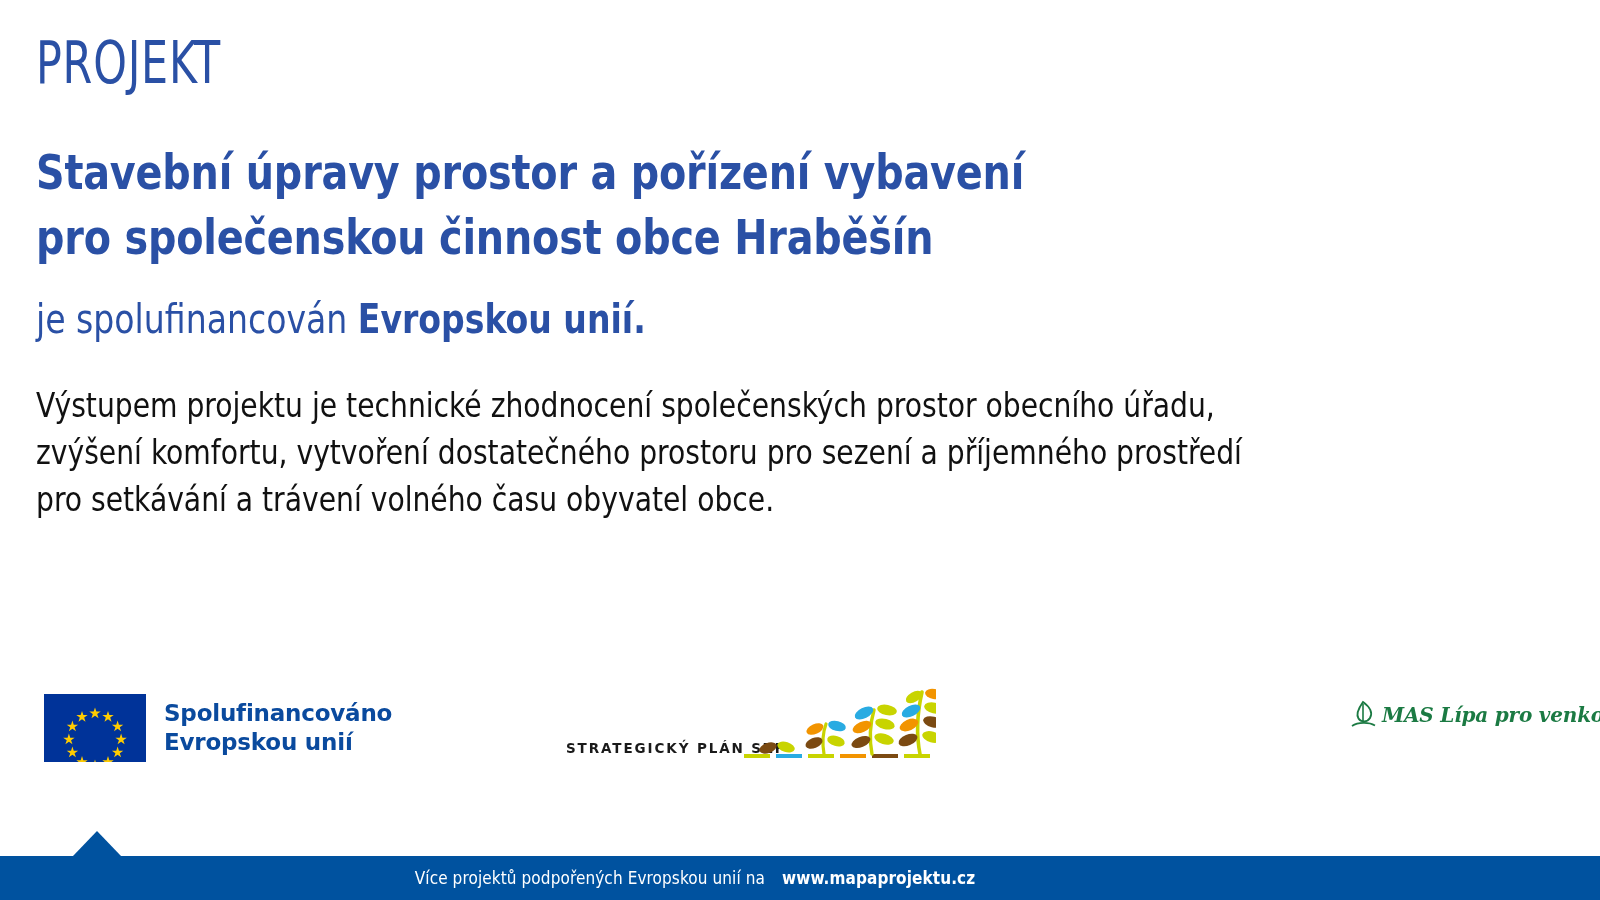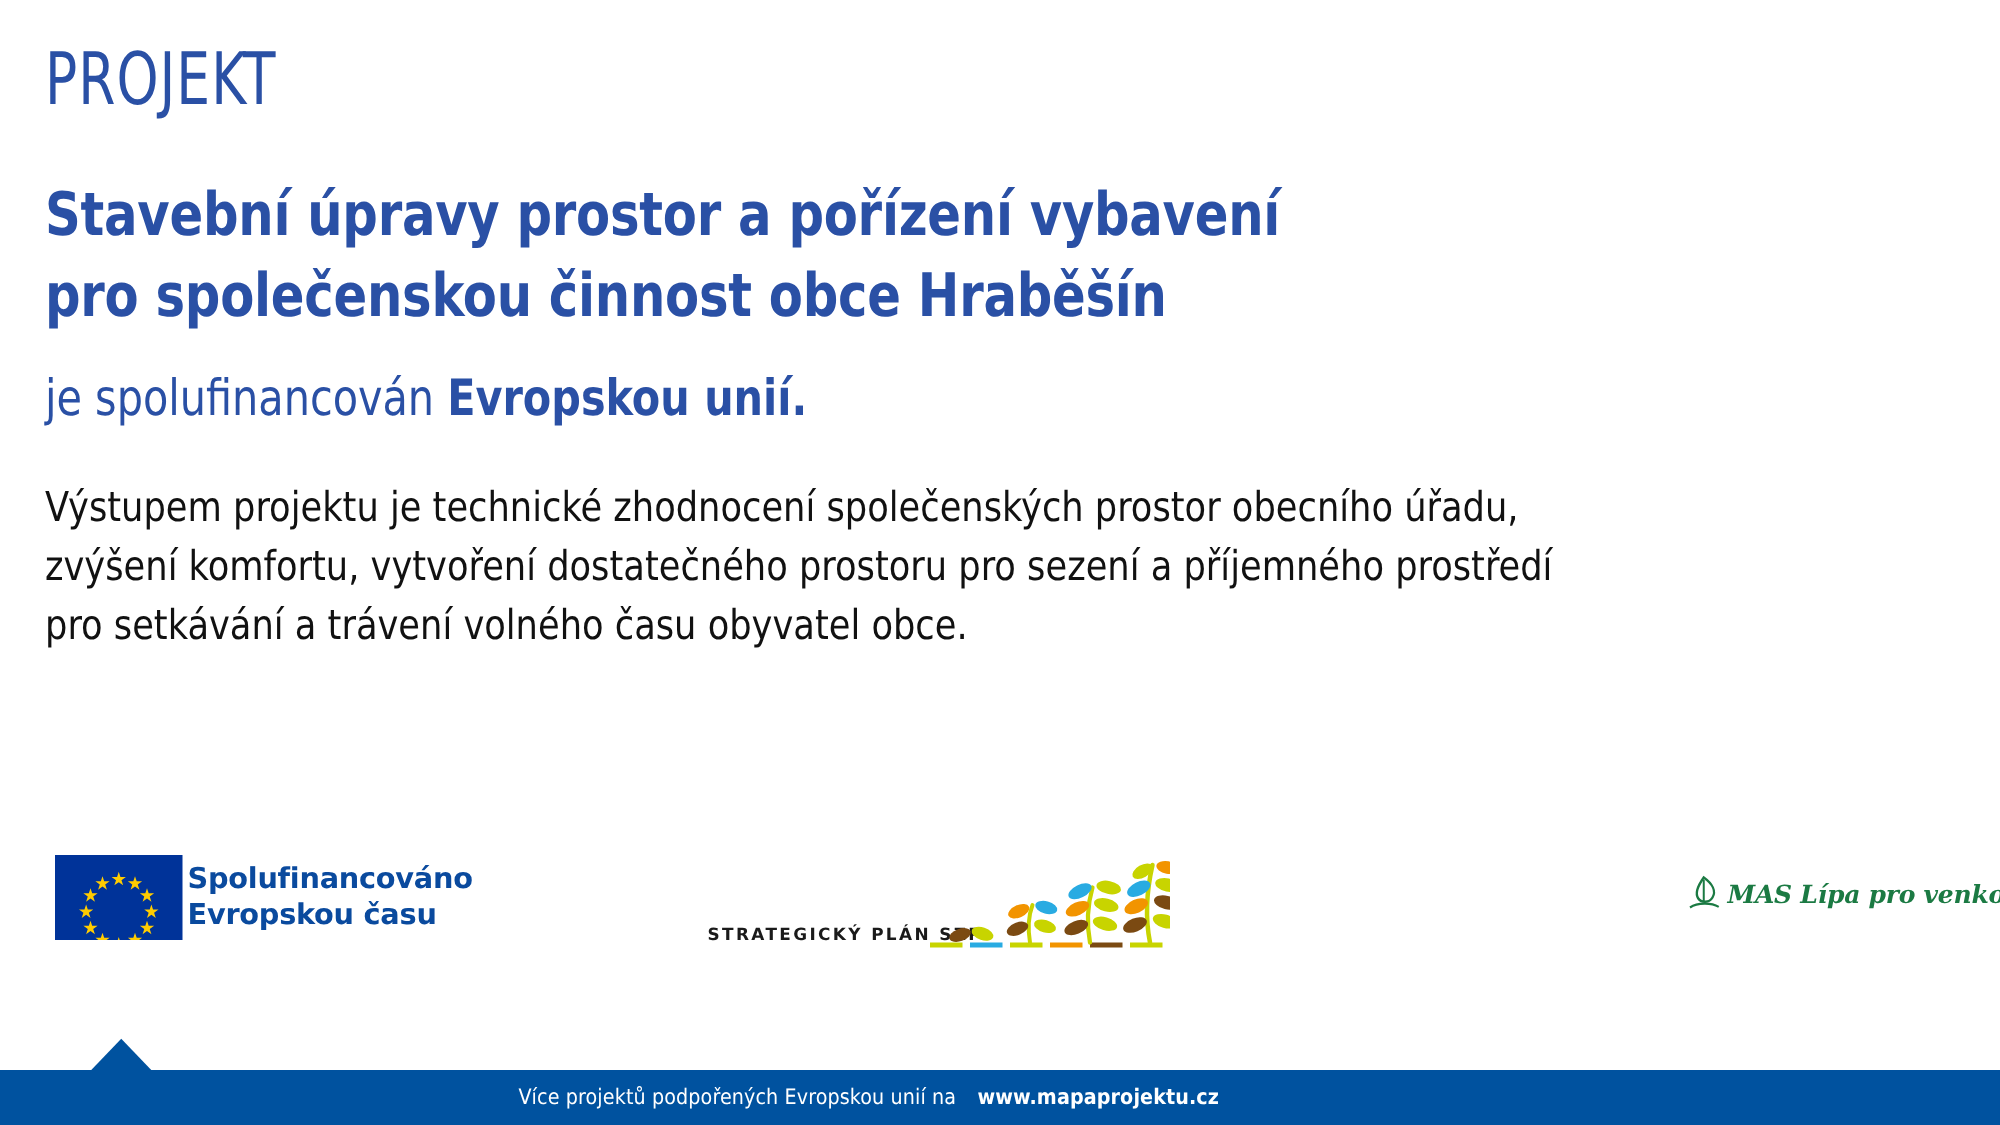--- a/index.html
+++ b/index.html
@@ -98,10 +98,10 @@
   .eu-logo {
     position: absolute;
     left: 44px;
-    top: 12px;
+    top: 22px;
     display: flex;
     align-items: center;
-    gap: 4px;
+    gap: 18px;
   }
   .eu-flag {
     position: relative;

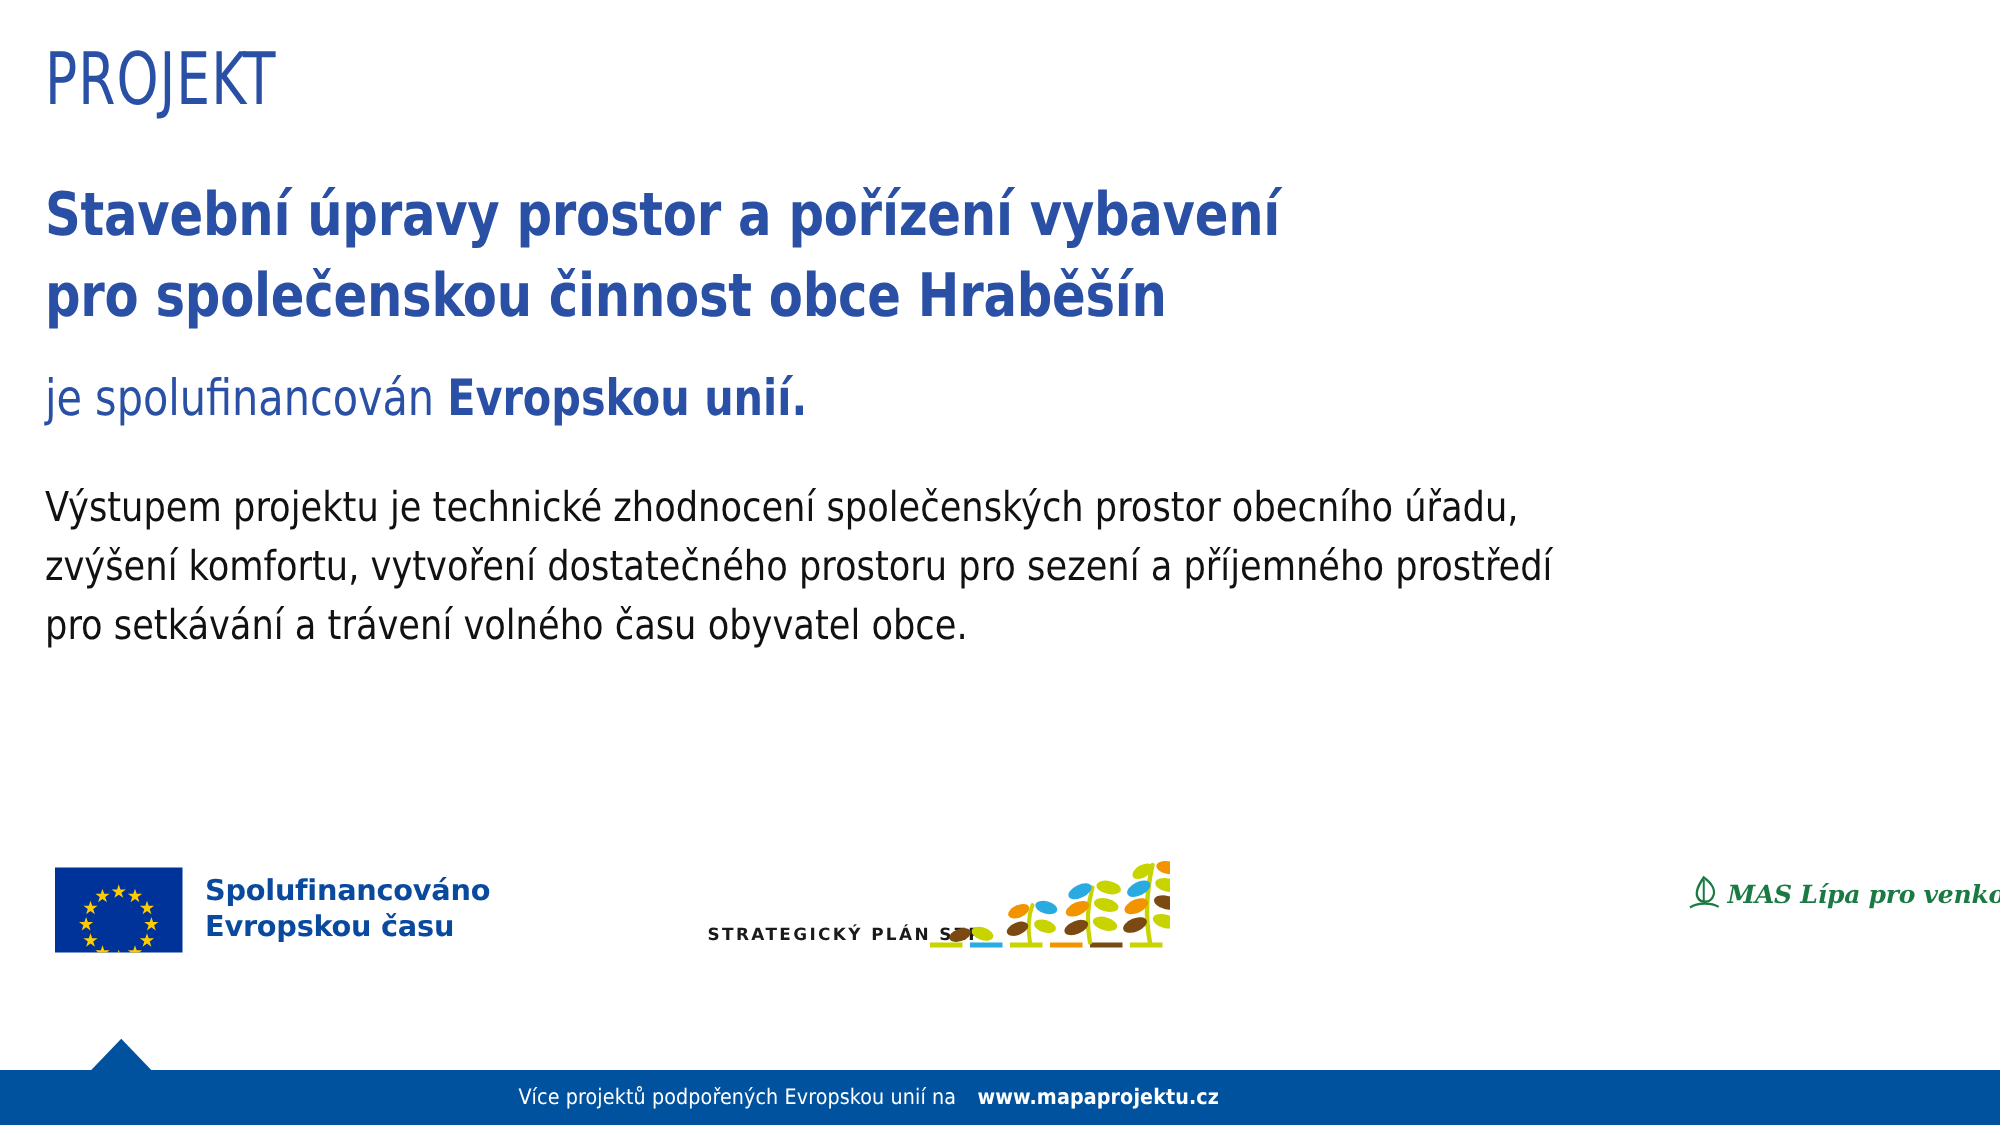--- a/index.html
+++ b/index.html
@@ -243,7 +243,7 @@
       </div>
       <div class="eu-text">
         <span>Spolufinancováno</span>
-        <span>Evropskou času</span>
+        <span>Evropskou unií</span>
       </div>
     </div>
 

